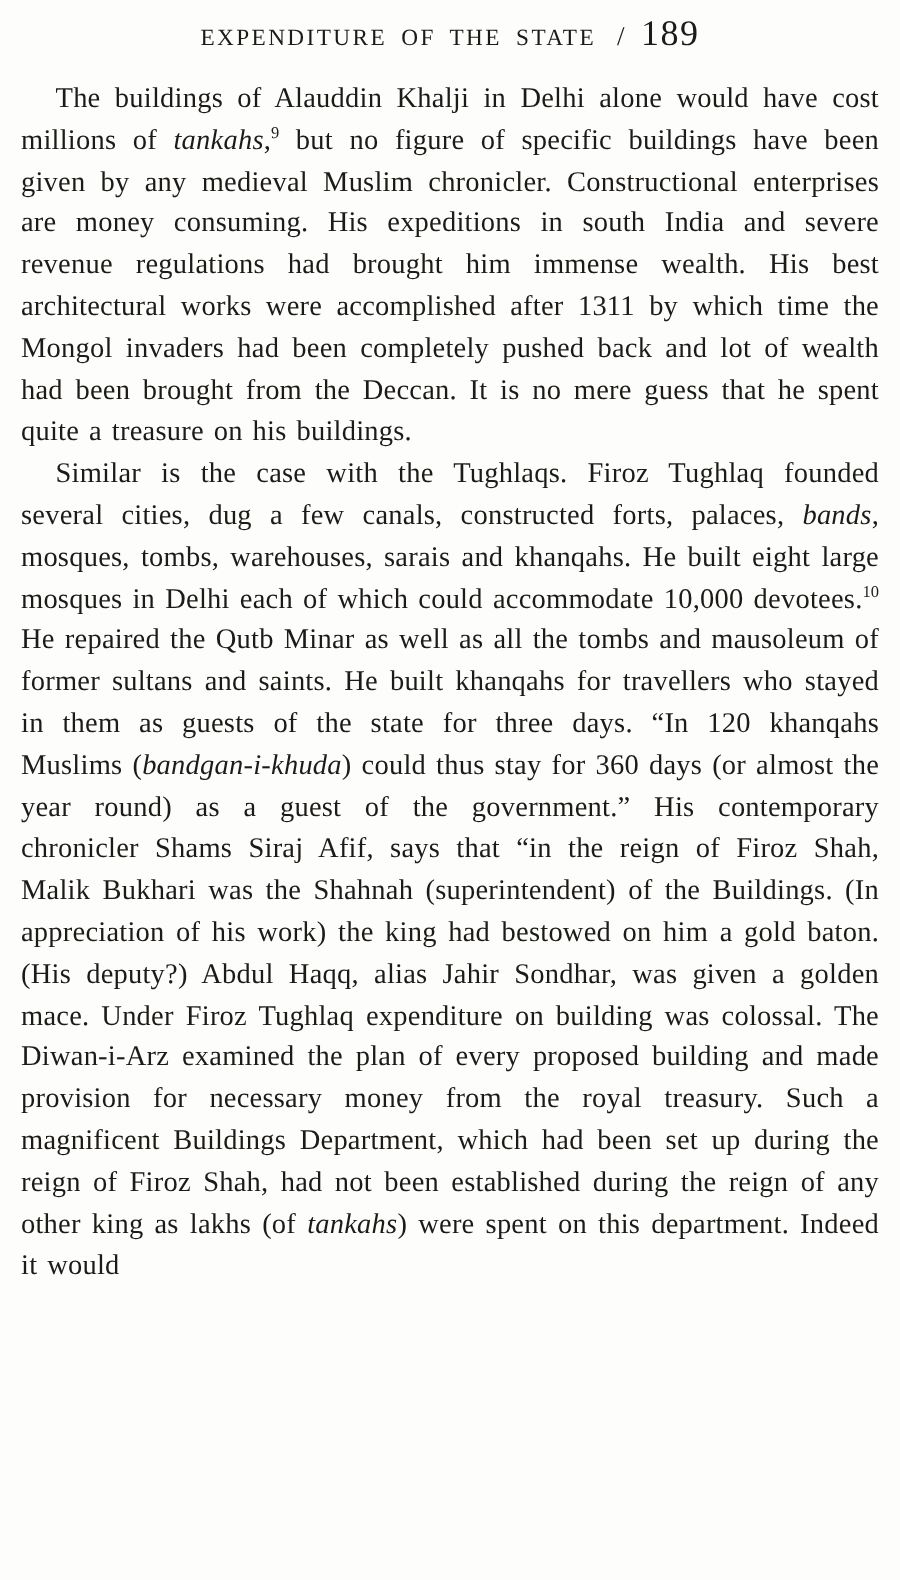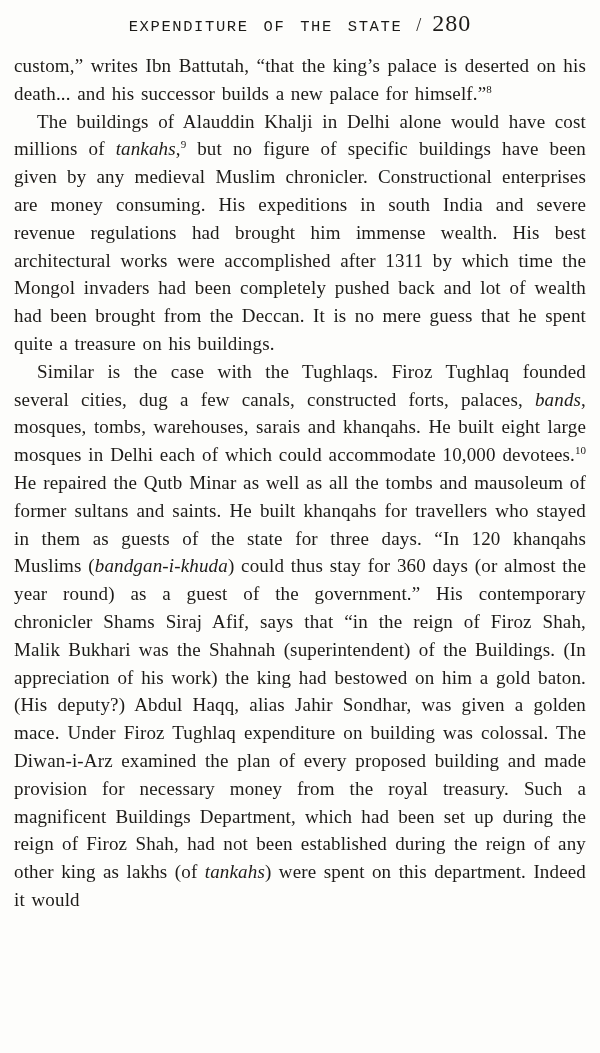--- a/index.html
+++ b/index.html
@@ -30,7 +30,6 @@
     letter-spacing: 1.6px;
     word-spacing: 4px;
     font-weight: 400;
-    font-family: Liberation Mono, monospace;
   }
   .running-head-sep {
     font-size: 18px;

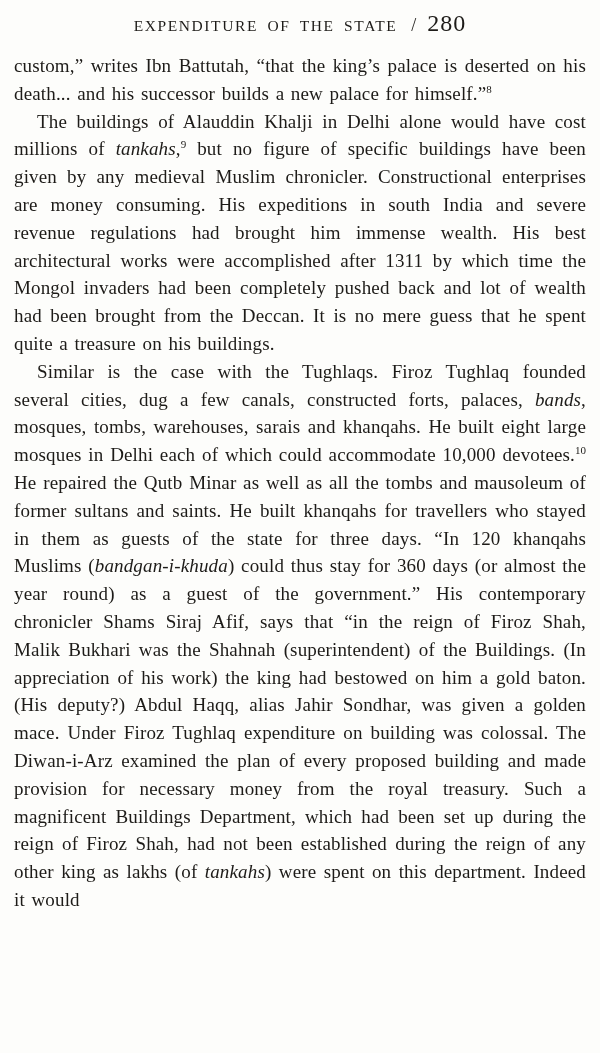--- a/index.html
+++ b/index.html
@@ -67,7 +67,7 @@
 
 <div class="page">
   <div class="running-header">
-    <span class="running-head-title">EXPENDITURE OF THE STATE</span><span class="running-head-sep">/</span><span class="running-page-number">280</span>
+    <span class="running-head-title">EXPENDITURE OF THE STATE</span><span class="running-head-sep">/</span><span class="running-page-number">189</span>
   </div>
   <div class="body-text">
       <p class="para"><span>custom,” writes Ibn Battutah, “that the king’s palace is deserted on his death... and his successor builds a new palace for himself.”</span><sup>8</sup></p>

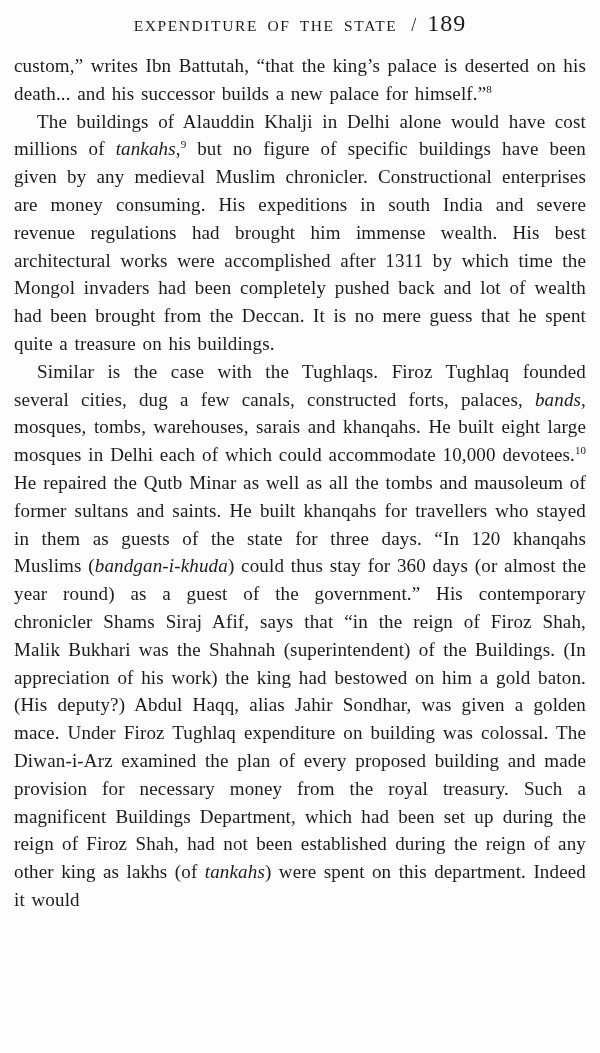--- a/index.html
+++ b/index.html
@@ -70,7 +70,6 @@
     <span class="running-head-title">EXPENDITURE OF THE STATE</span><span class="running-head-sep">/</span><span class="running-page-number">189</span>
   </div>
   <div class="body-text">
-      <p class="para"><span>custom,” writes Ibn Battutah, “that the king’s palace is deserted on his death... and his successor builds a new palace for himself.”</span><sup>8</sup></p>
       <p class="para indent"><span>The buildings of Alauddin Khalji in Delhi alone would have cost millions of </span><i>tankahs</i><span>,</span><sup>9</sup><span> but no figure of specific buildings have been given by any medieval Muslim chronicler. Constructional enterprises are money consuming. His expeditions in south India and severe revenue regulations had brought him immense wealth. His best architectural works were accomplished after 1311 by which time the Mongol invaders had been completely pushed back and lot of wealth had been brought from the Deccan. It is no mere guess that he spent quite a treasure on his buildings.</span></p>
       <p class="para indent"><span>Similar is the case with the Tughlaqs. Firoz Tughlaq founded several cities, dug a few canals, constructed forts, palaces, </span><i>bands</i><span>, mosques, tombs, warehouses, sarais and khanqahs. He built eight large mosques in Delhi each of which could accommodate 10,000 devotees.</span><sup>10</sup><span> He repaired the Qutb Minar as well as all the tombs and mausoleum of former sultans and saints. He built khanqahs for travellers who stayed in them as guests of the state for three days. “In 120 khanqahs Muslims (</span><i>bandgan-i-khuda</i><span>) could thus stay for 360 days (or almost the year round) as a guest of the government.” His contemporary chronicler Shams Siraj Afif, says that “in the reign of Firoz Shah, Malik Bukhari was the Shahnah (superintendent) of the Buildings. (In appreciation of his work) the king had bestowed on him a gold baton. (His deputy?) Abdul Haqq, alias Jahir Sondhar, was given a golden mace. Under Firoz Tughlaq expenditure on building was colossal. The Diwan-i-Arz examined the plan of every proposed building and made provision for necessary money from the royal treasury. Such a magnificent Buildings Department, which had been set up during the reign of Firoz Shah, had not been established during the reign of any other king as lakhs (of </span><i>tankahs</i><span>) were spent on this department. Indeed it would</span></p>
     </div>

